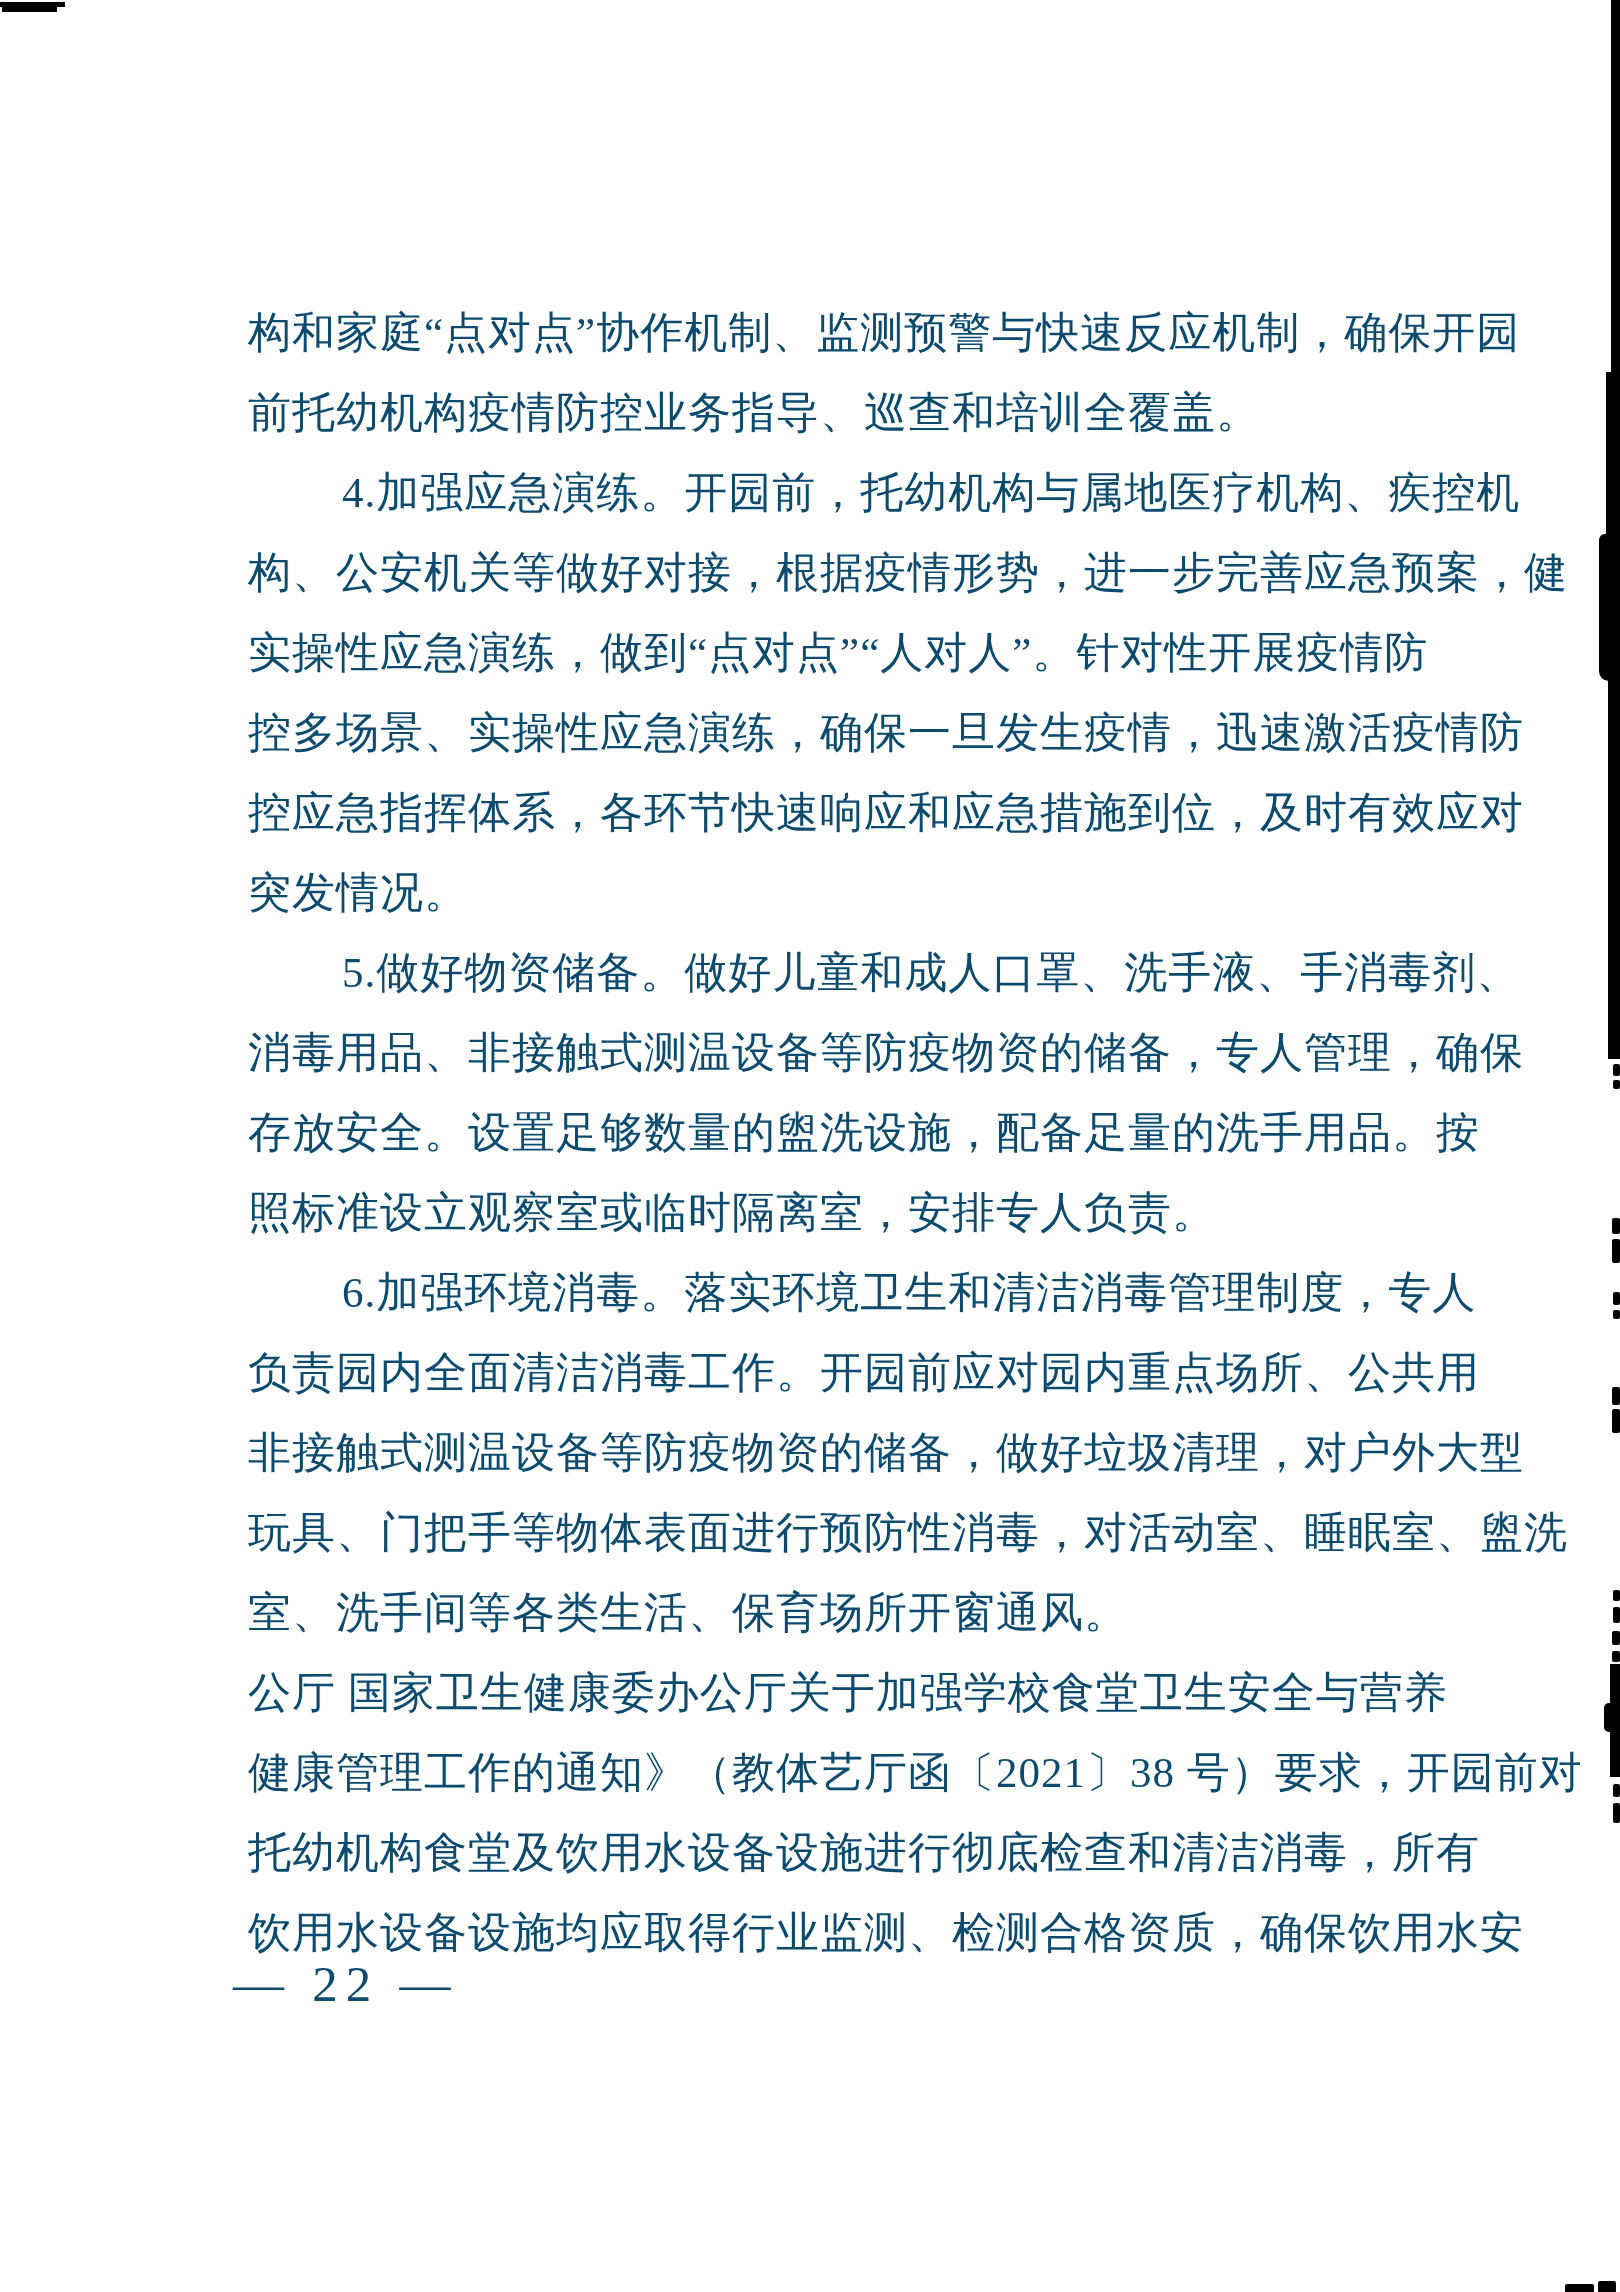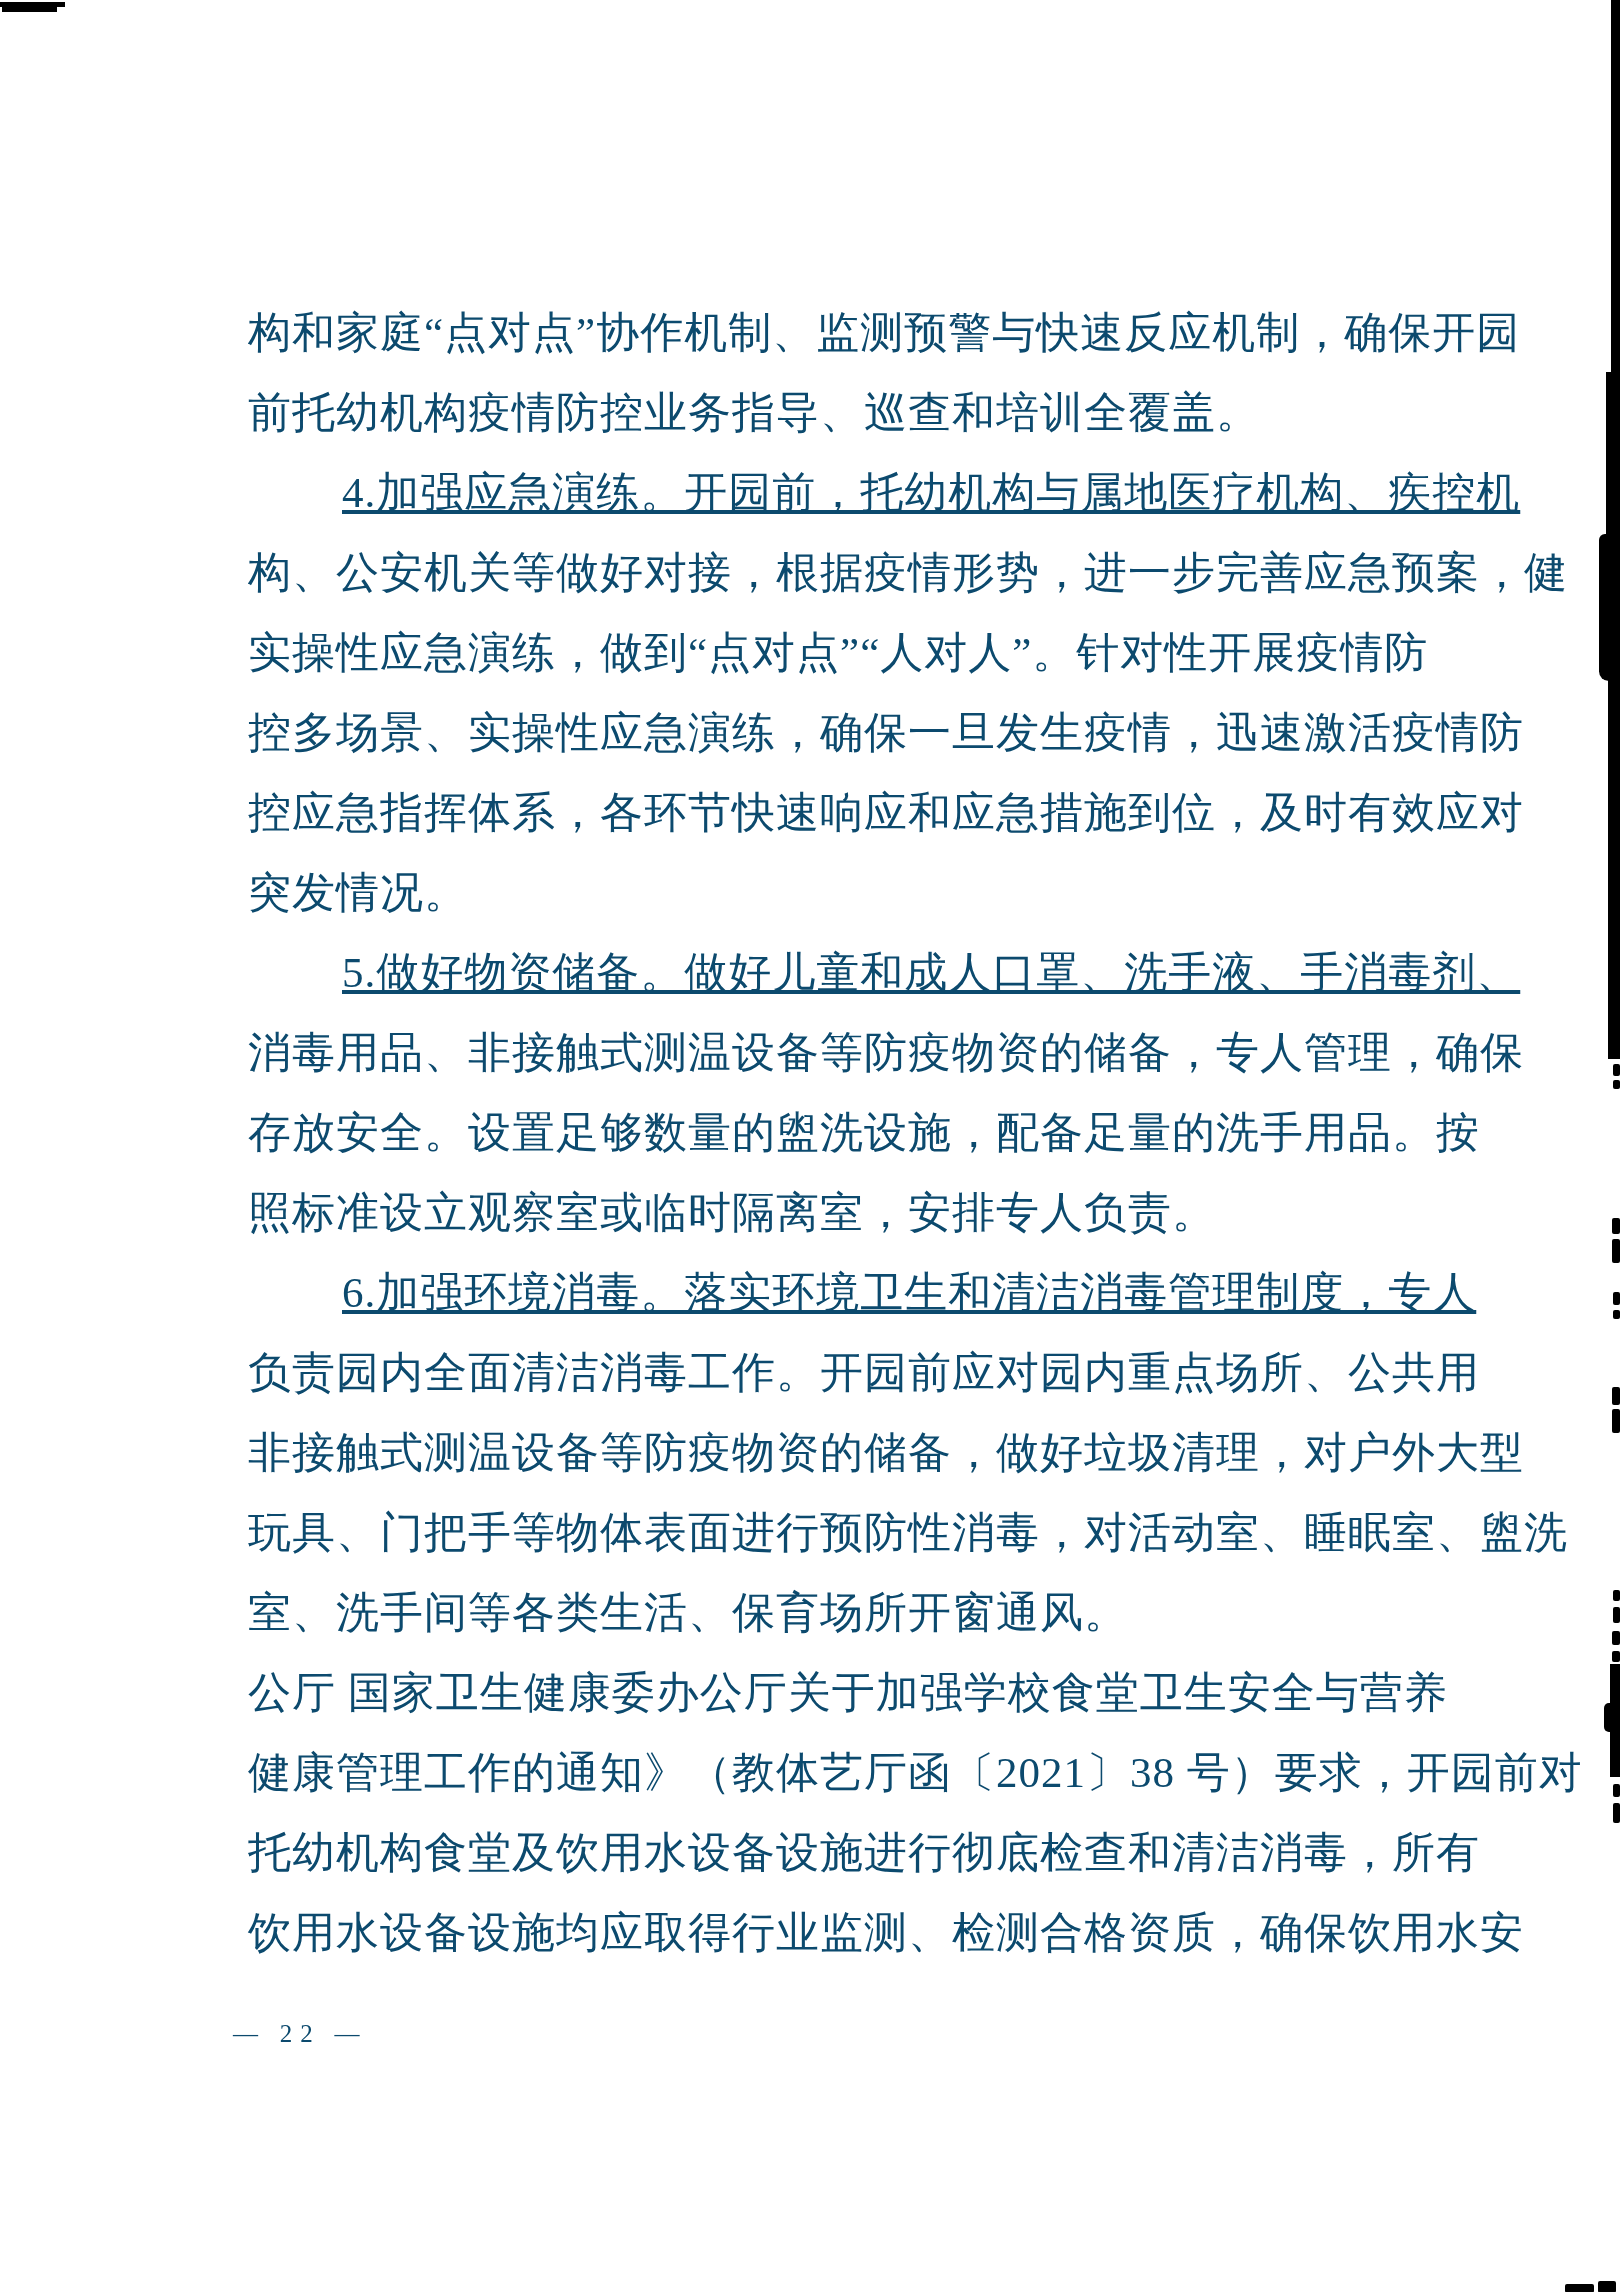--- a/index.html
+++ b/index.html
@@ -24,7 +24,7 @@
     white-space:nowrap;
     font-weight:400;
   }
-  .line.indent{padding-left:94px;text-decoration:underline;}
+  .line.indent{padding-left:94px;}
   .page-num{
     position:absolute;
     left:233px;top:1994px;

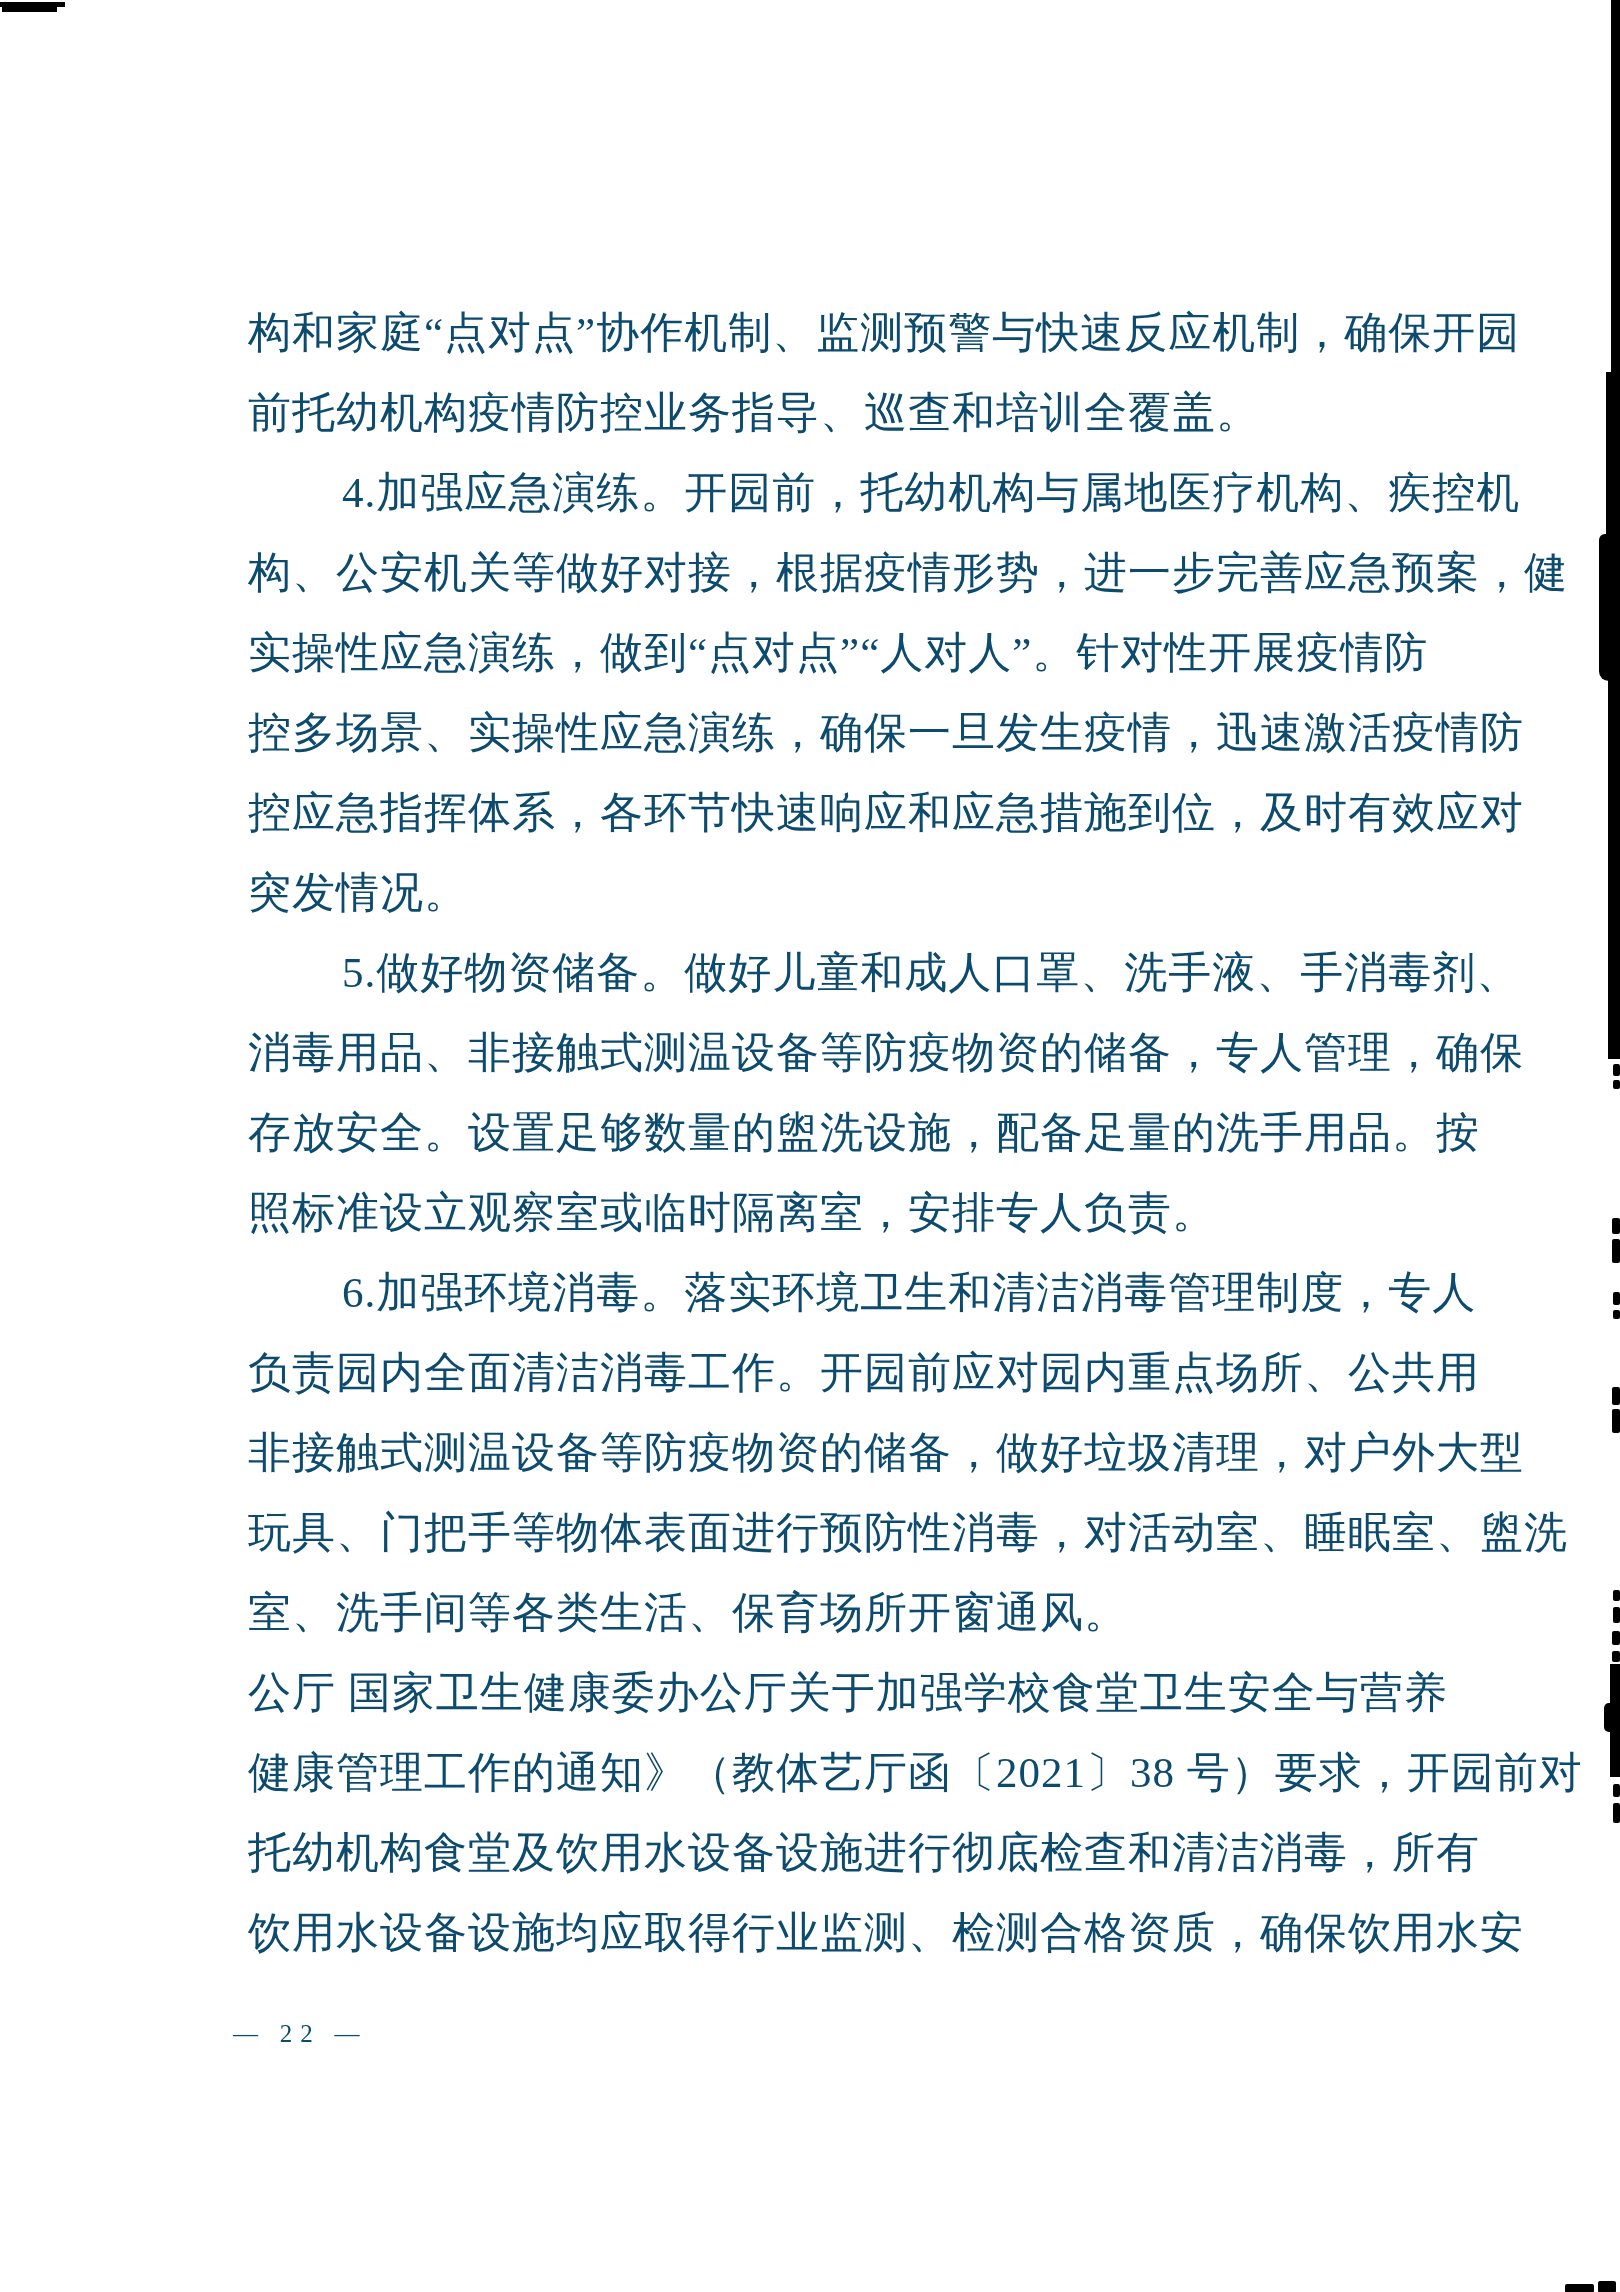--- a/index.html
+++ b/index.html
@@ -27,9 +27,9 @@
   .line.indent{padding-left:94px;}
   .page-num{
     position:absolute;
-    left:233px;top:1994px;
+    left:233px;top:1944px;
     height:80px;line-height:80px;
-    font-size:25px;
+    font-size:51px;
     letter-spacing:7.8px;
     white-space:nowrap;
   }

